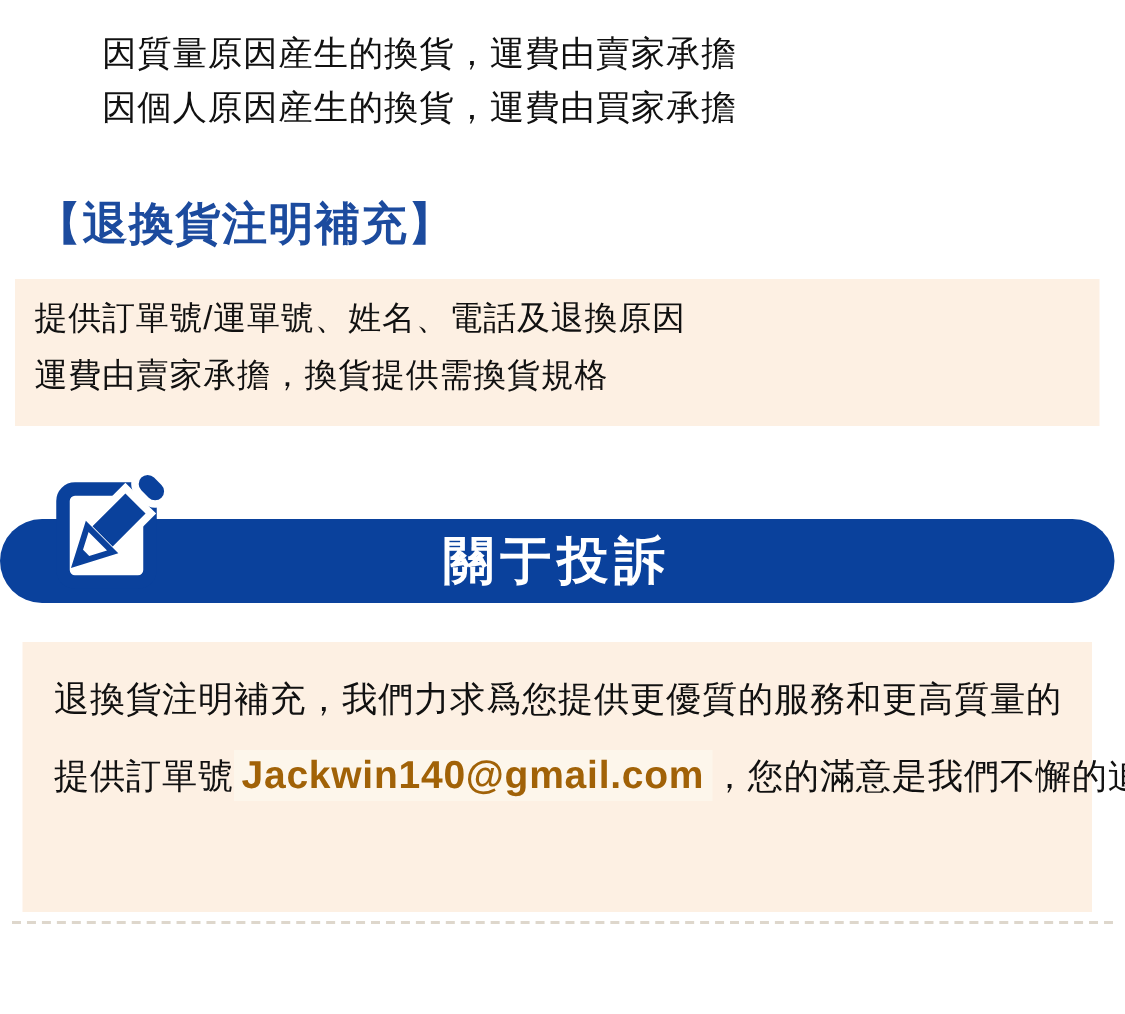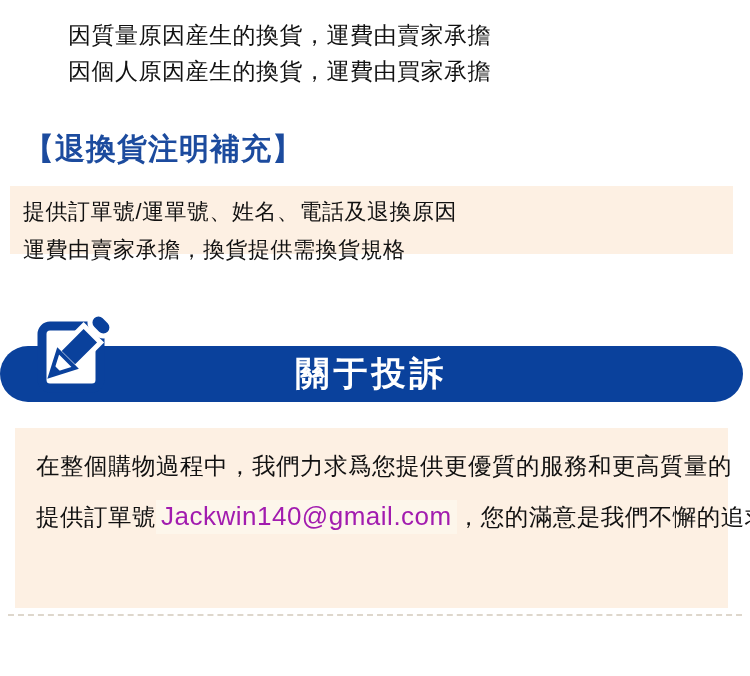--- a/index.html
+++ b/index.html
@@ -13,7 +13,7 @@
   .section-header{position:absolute;left:24px;top:129px;color:#1c4b9e;font-size:30px;font-weight:bold;white-space:nowrap;letter-spacing:1px;}
 
   .beige-box{position:absolute;background:#fdf0e3;}
-  .box-supplement{left:10px;top:186px;width:723px;height:68px;padding:0;box-sizing:border-box;}
+  .box-supplement{left:10px;top:186px;width:723px;height:98px;padding:0;box-sizing:border-box;}
   .box-supplement .bline{margin:0;padding:0 0 0 13px;font-size:22px;line-height:38px;color:#111111;white-space:nowrap;letter-spacing:0.5px;}
   .box-supplement .bline:first-child{padding-top:7px;}
 

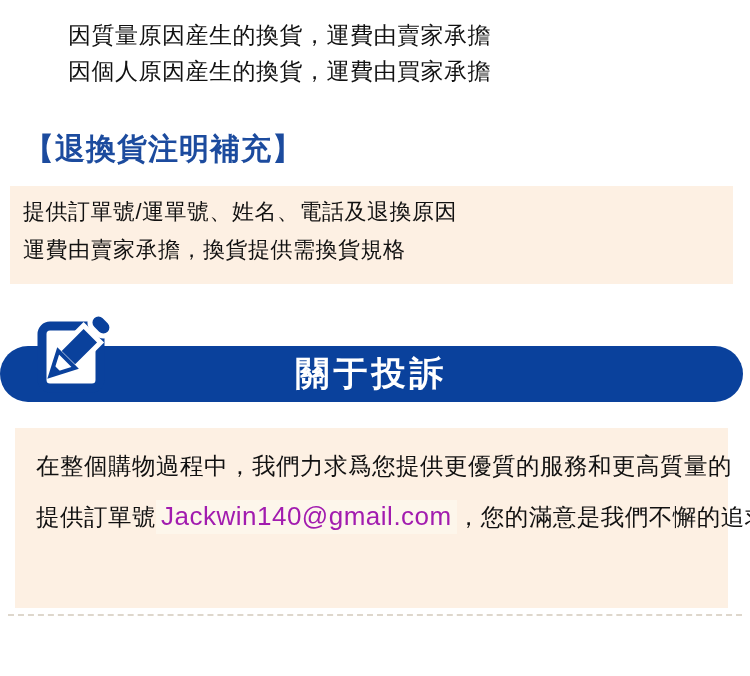--- a/index.html
+++ b/index.html
@@ -58,7 +58,7 @@
   </div>
 
   <div class="beige-box box-complaint">
-    <div class="cline">在整個購物過程中，我們力求爲您提供更優質的服務和更高質量的</div>
+    <div class="cline">退換貨注明補充，我們力求爲您提供更優質的服務和更高質量的</div>
     <div class="cline"><span>提供訂單號</span><span class="email-link">Jackwin140@gmail.com</span><span>，您的滿意是我們不懈的追求。</span></div>
   </div>
 

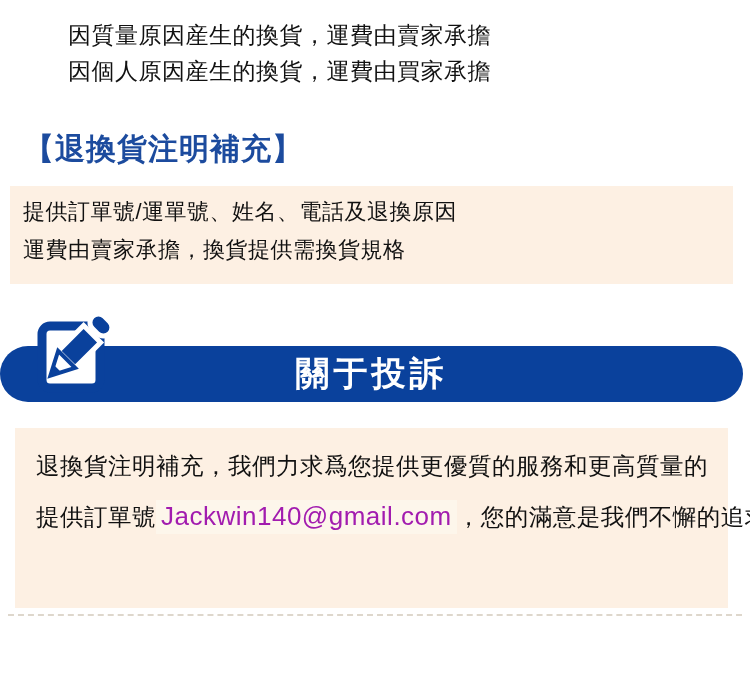--- a/index.html
+++ b/index.html
@@ -24,7 +24,7 @@
 
   .box-complaint{left:15px;top:428px;width:713px;height:180px;box-sizing:border-box;padding:13px 0 0 21px;}
   .box-complaint .cline{font-size:23.5px;line-height:50px;color:#111111;white-space:nowrap;letter-spacing:0.5px;}
-  .email-link{color:#a21caf;font-weight:normal;font-size:26px;background:#fdf6eb;padding:1px 5px 3px 5px;}
+  .email-link{color:#a16207;font-weight:bold;font-size:26px;background:#fdf6eb;padding:1px 5px 3px 5px;}
 
   .dashed-sep{position:absolute;left:8px;top:614px;width:734px;height:0;border-top:2px dashed #ded7cc;}
 </style>

